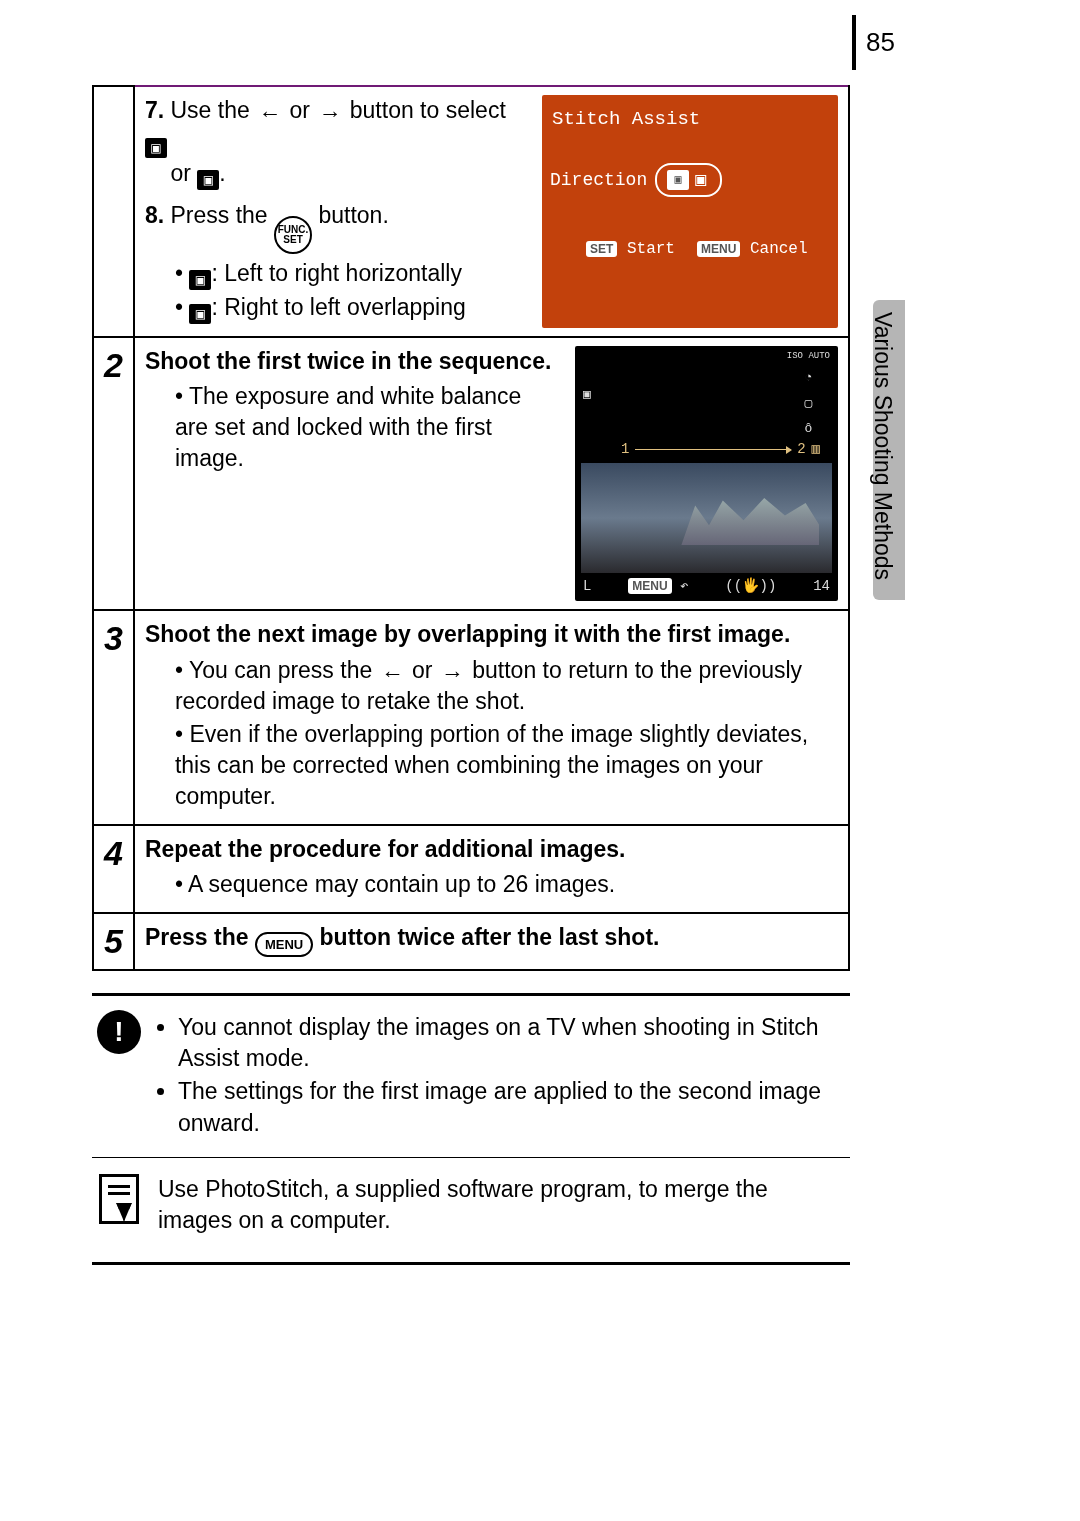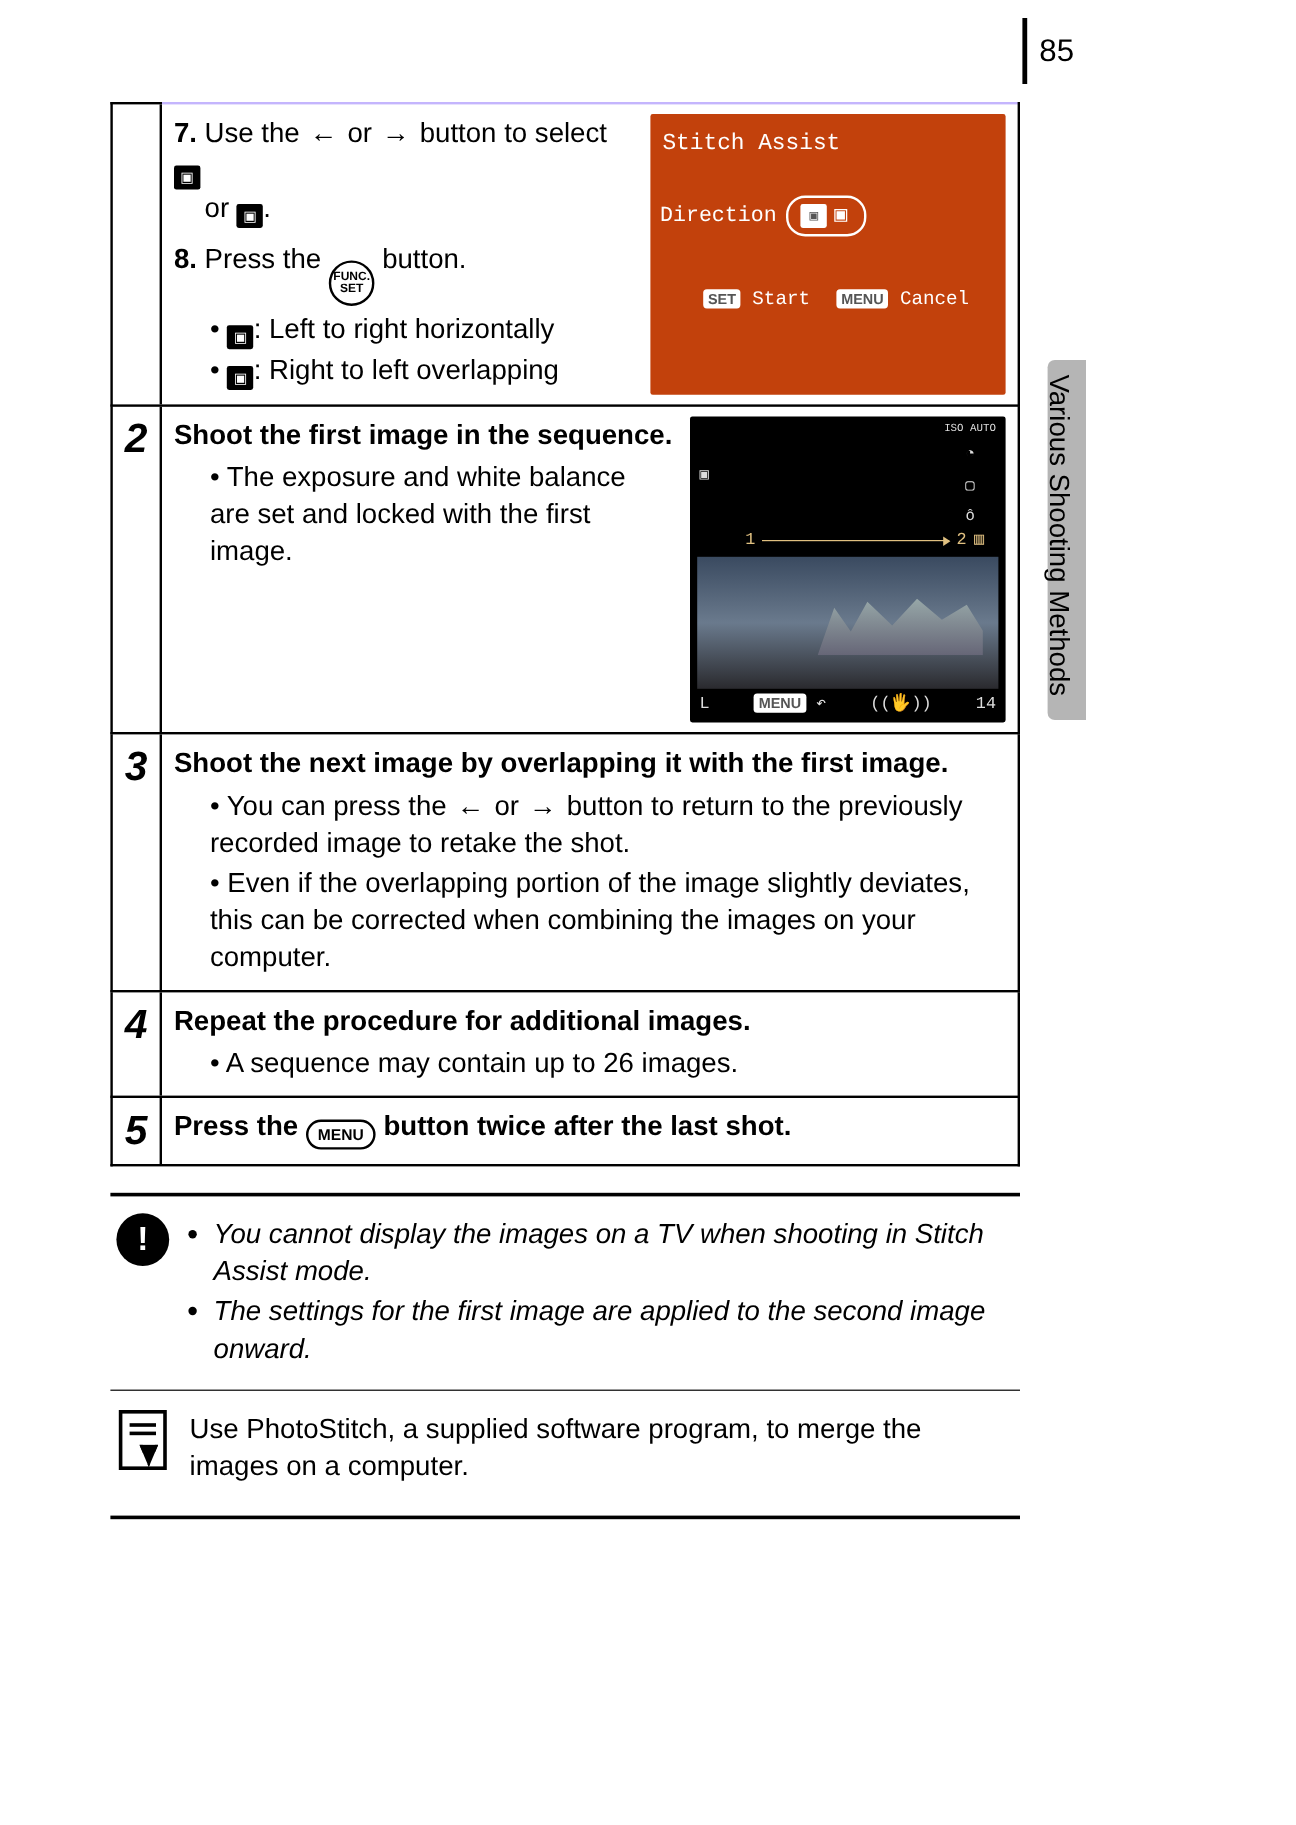--- a/index.html
+++ b/index.html
@@ -78,7 +78,7 @@
     font-size: 23px;
     line-height: 1.35;
   }
-  .step-body.first-continue { border-top: 2px solid #c4b5fd; }
+  .step-body.first-continue { border-top: 2px solid #701a75; }
   .step-heading {
     font-weight: bold;
     font-size: 23px;

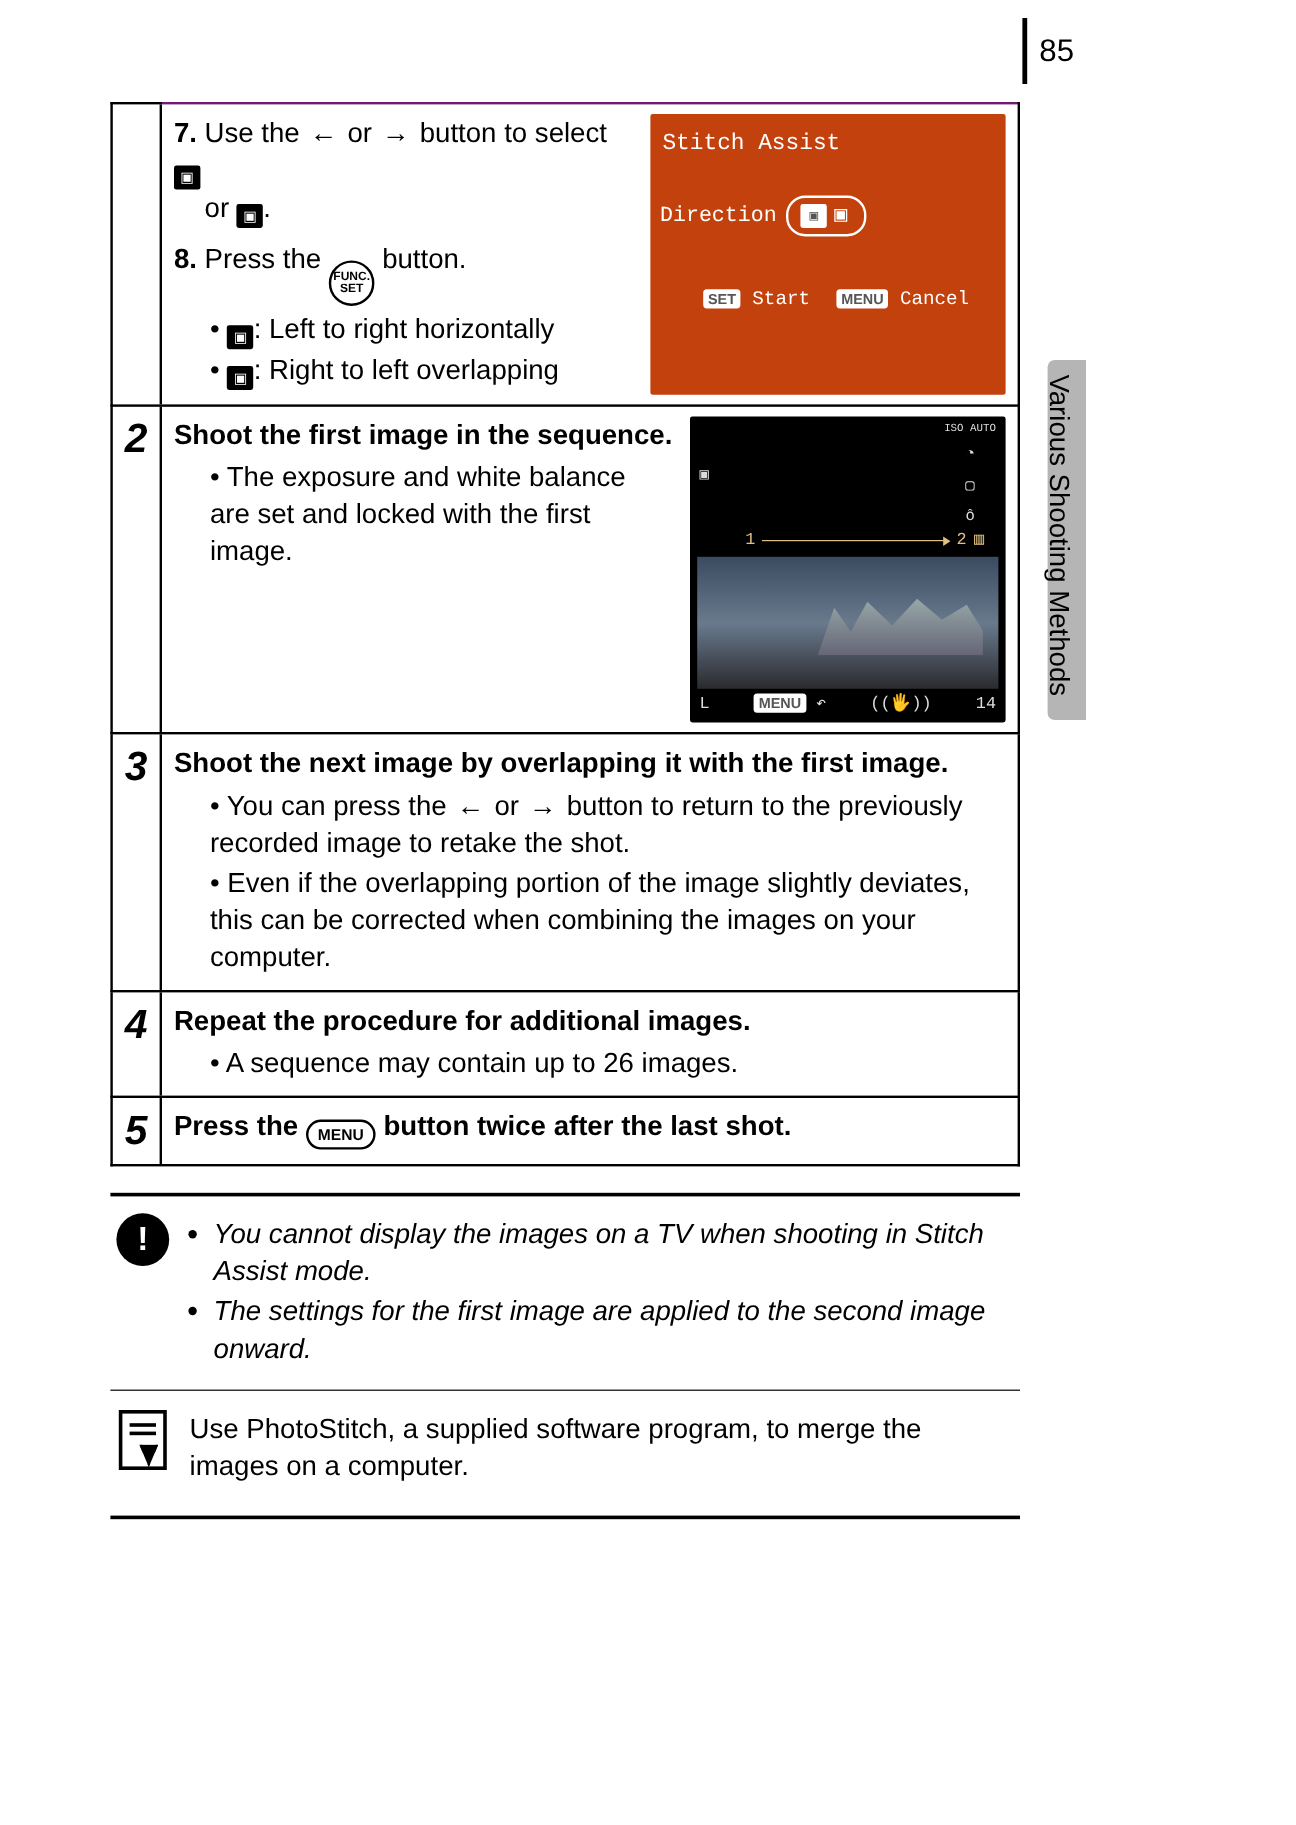--- a/index.html
+++ b/index.html
@@ -352,7 +352,7 @@
         <td class="step-body">
           <div class="step-body-inner">
             <div class="step-text">
-              <p class="step-heading">Shoot the first image in the sequence.</p>
+              <p class="step-heading">Shoot the first twice in the sequence.</p>
               <ul class="bullet-list">
                 <li>The exposure and white balance are set and locked with the first image.</li>
               </ul>

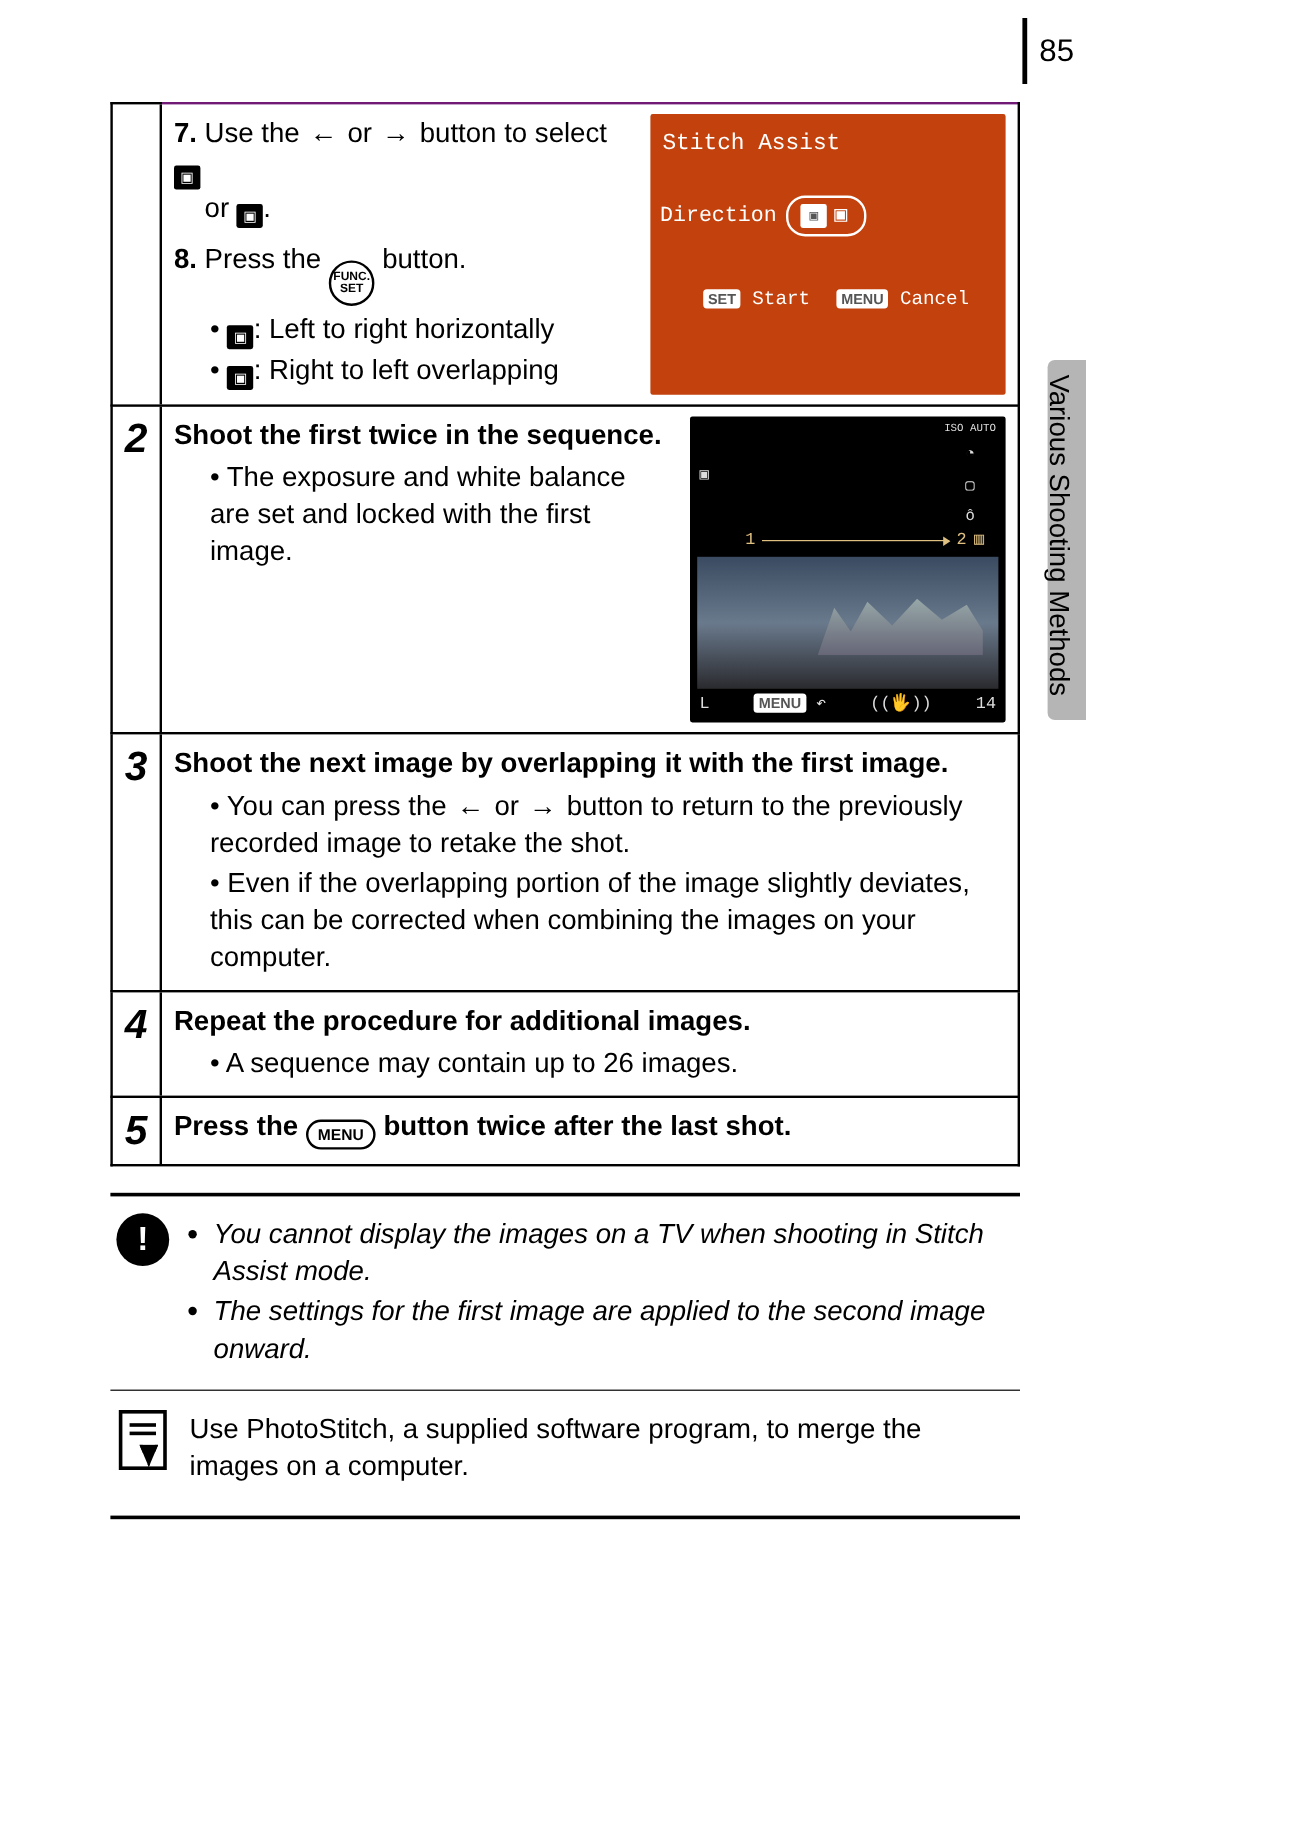--- a/index.html
+++ b/index.html
@@ -279,7 +279,7 @@
     clip-path: polygon(0 0,100% 0,50% 100%);
     background:#000;
   }
-  .note-text ul{margin:0;padding-left:20px;font-style:italic;}
+  .note-text ul{margin:0;padding-left:20px;}
   .note-text li{margin:2px 0;}
   .small-badge-white{
     display:inline-block;background:#fff;color:#555;border-radius:3px;

